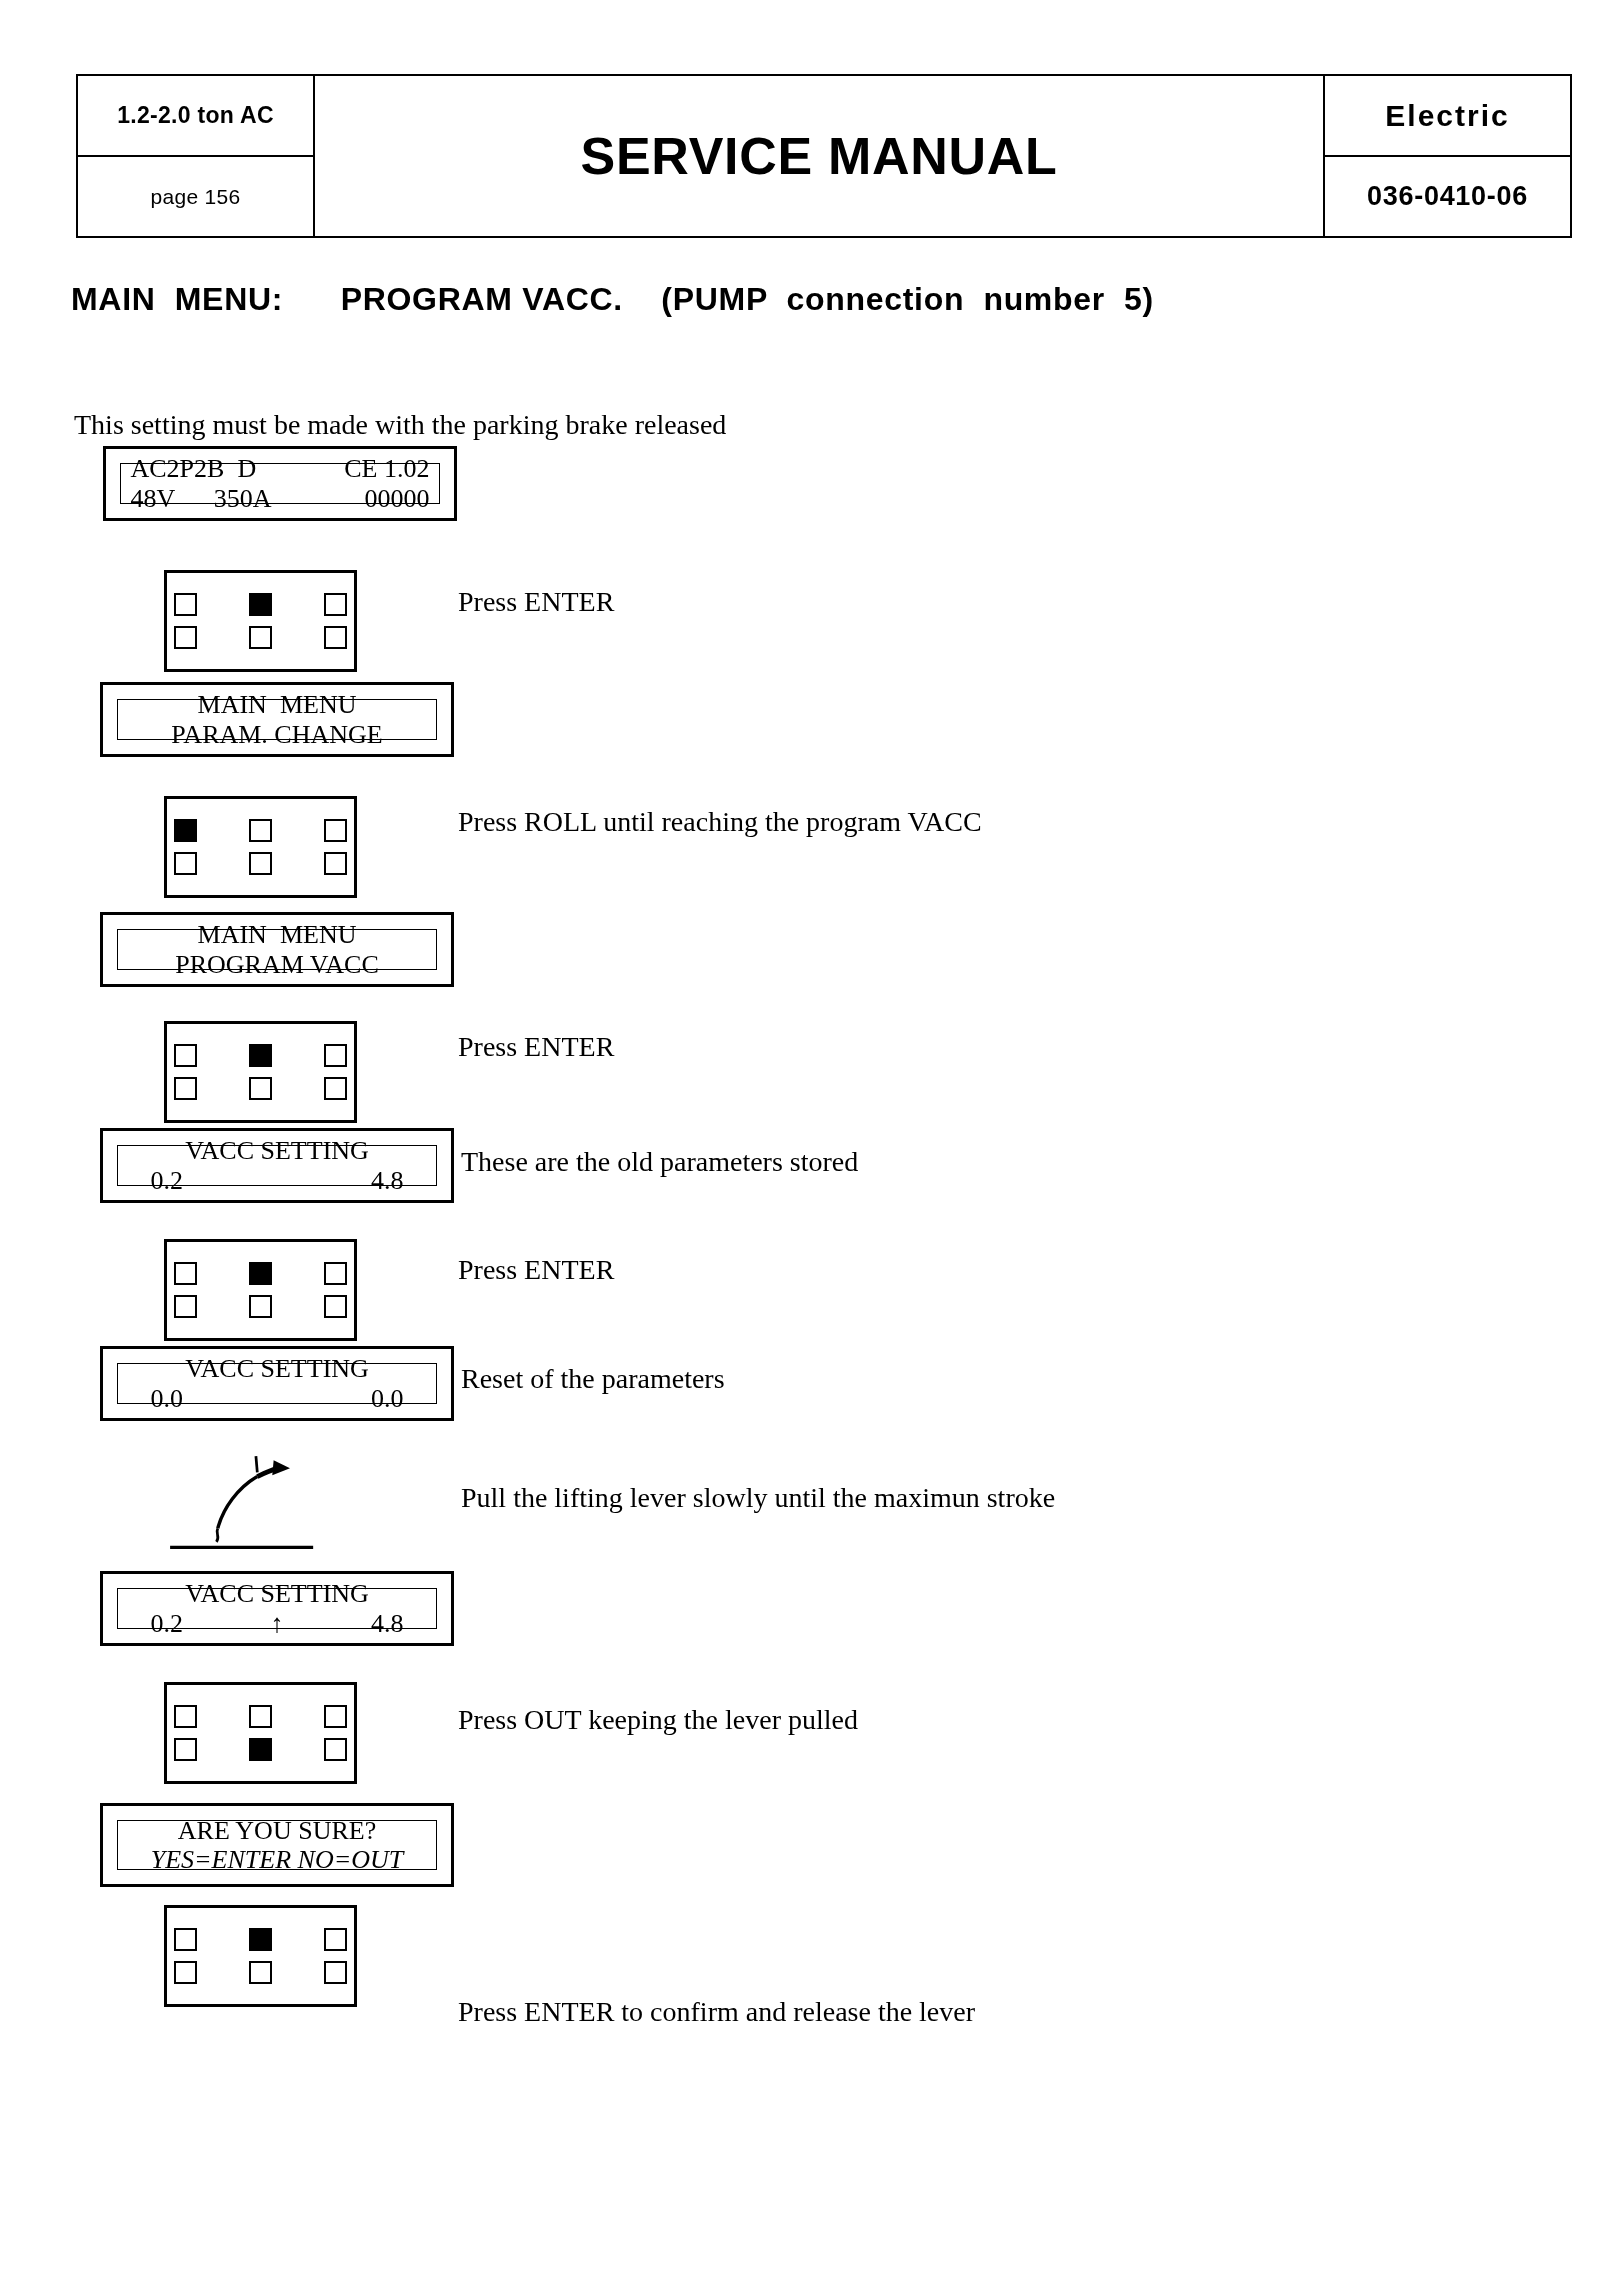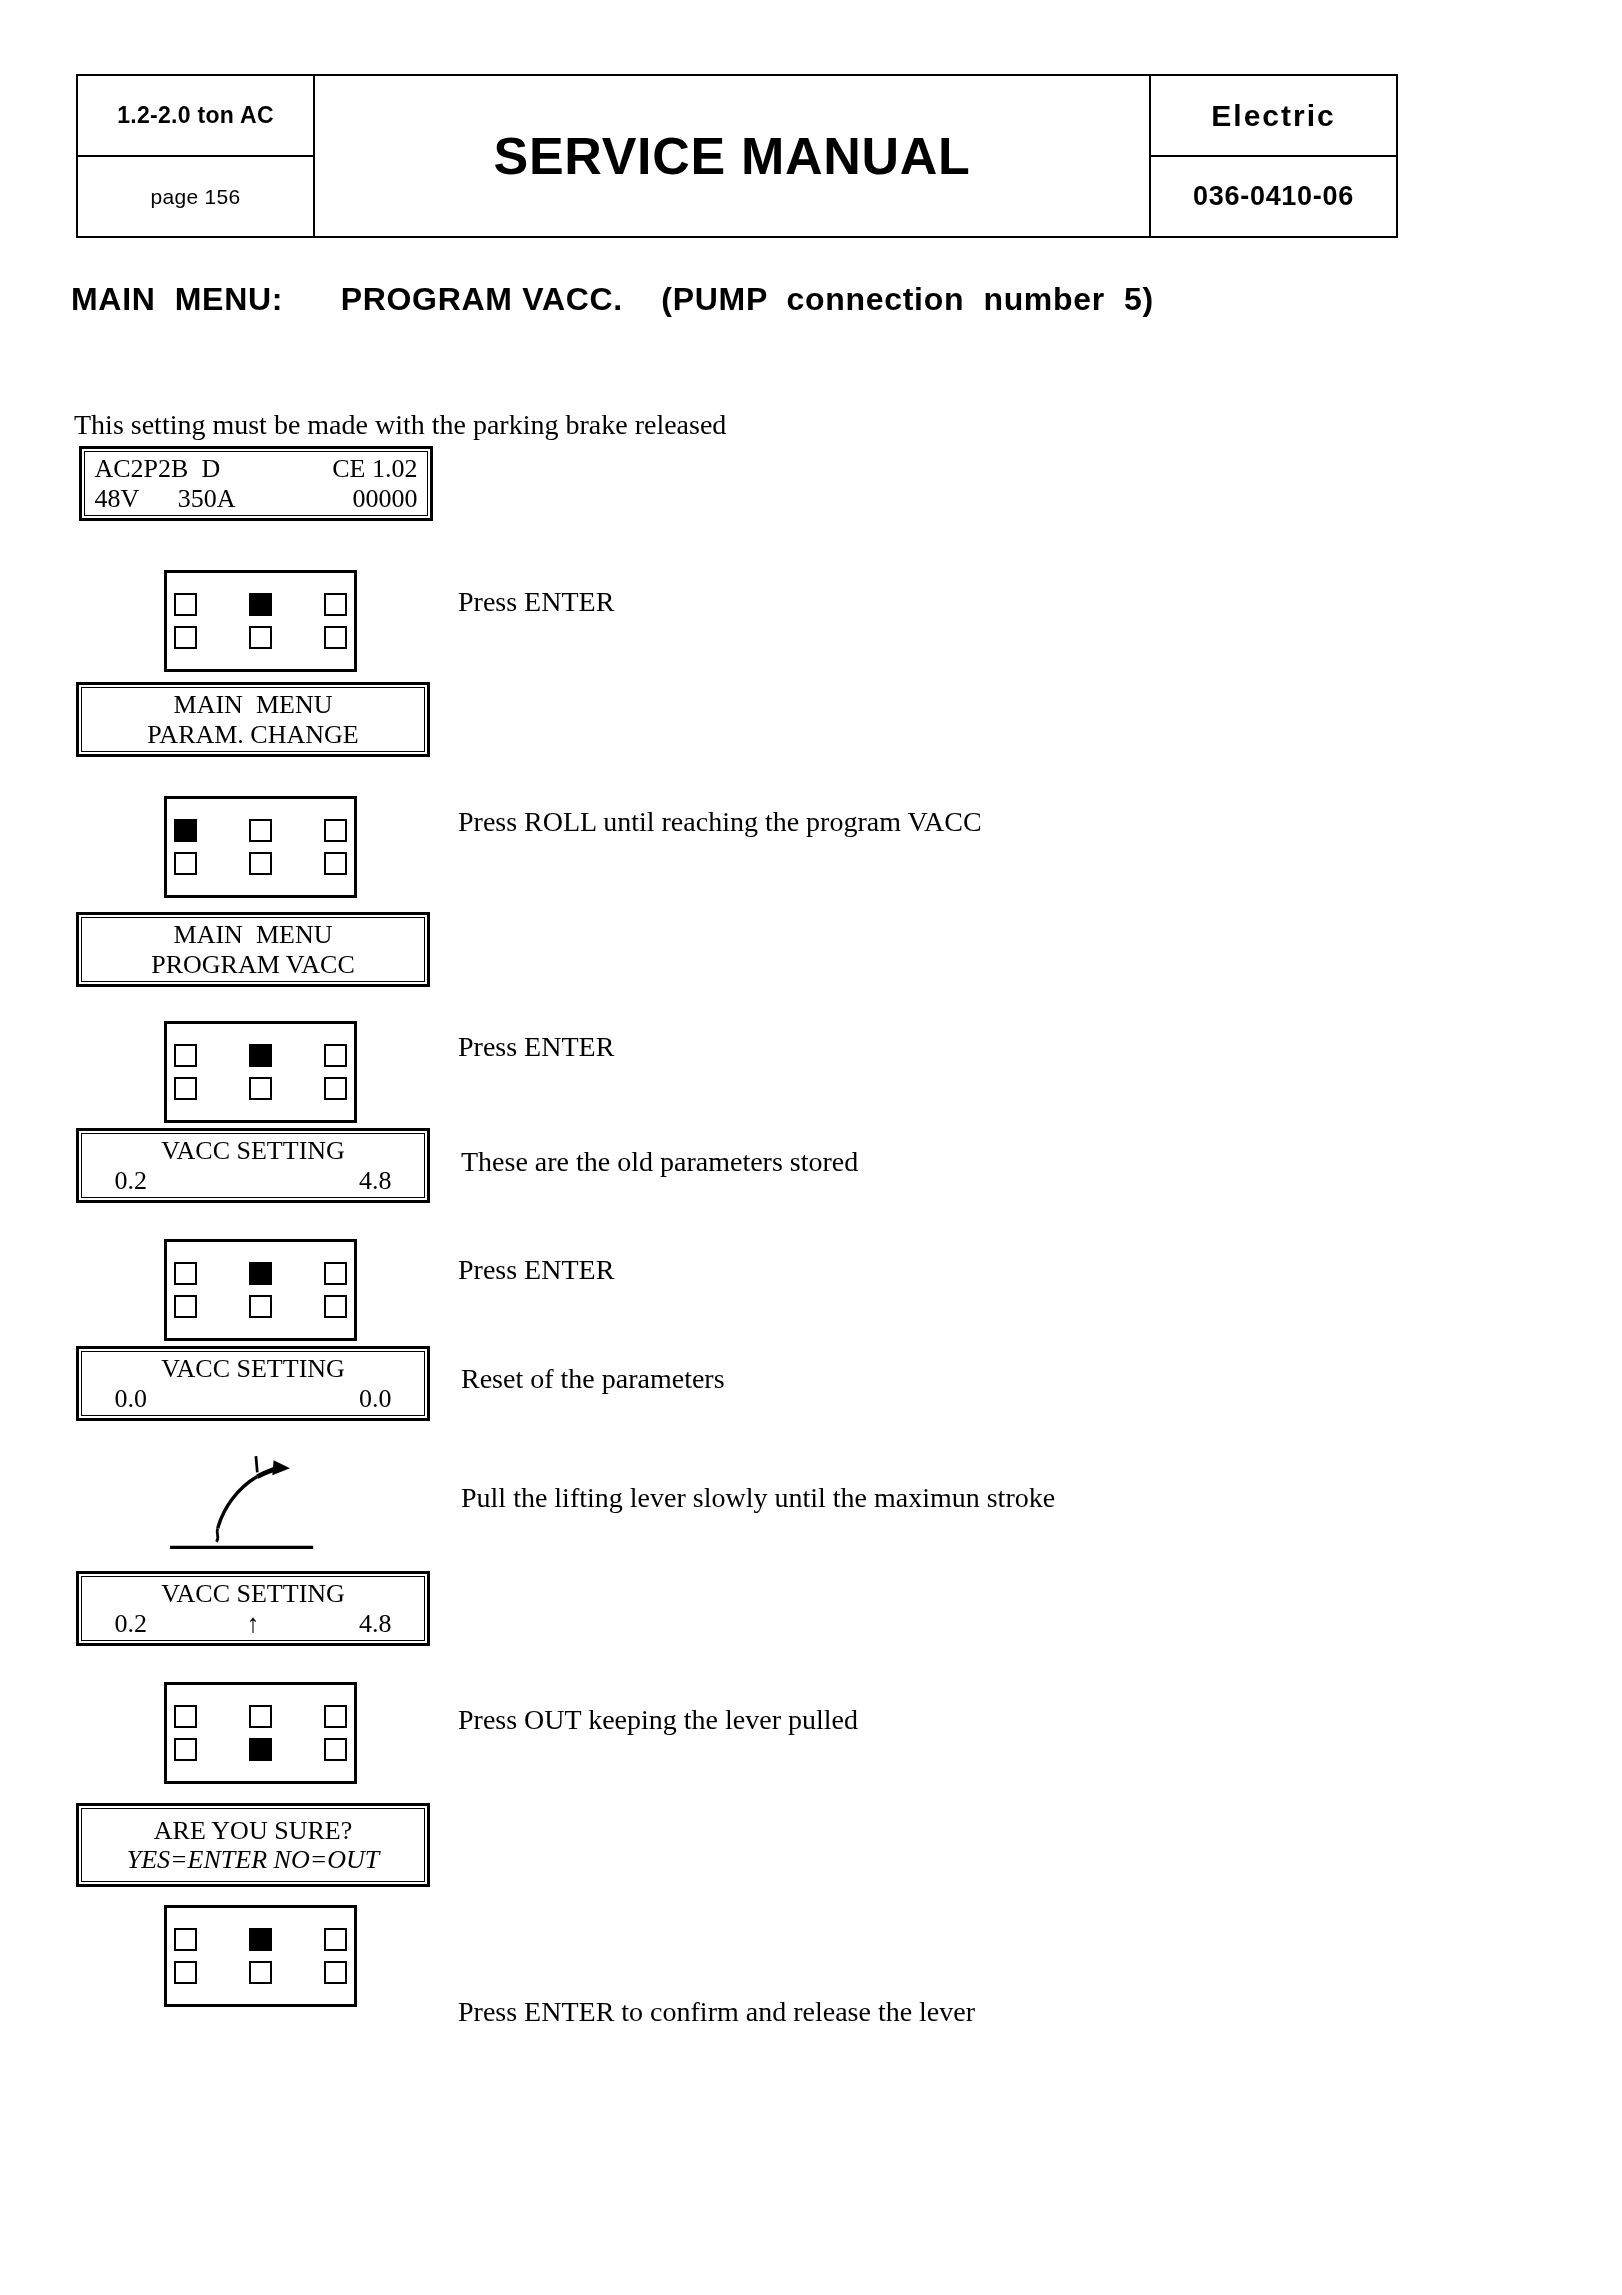--- a/index.html
+++ b/index.html
@@ -28,7 +28,7 @@
     position: absolute;
     left: 76px;
     top: 74px;
-    width: 1322px;
+    width: 1496px;
     height: 164px;
     border: 2.7px solid #000;
     box-sizing: border-box;

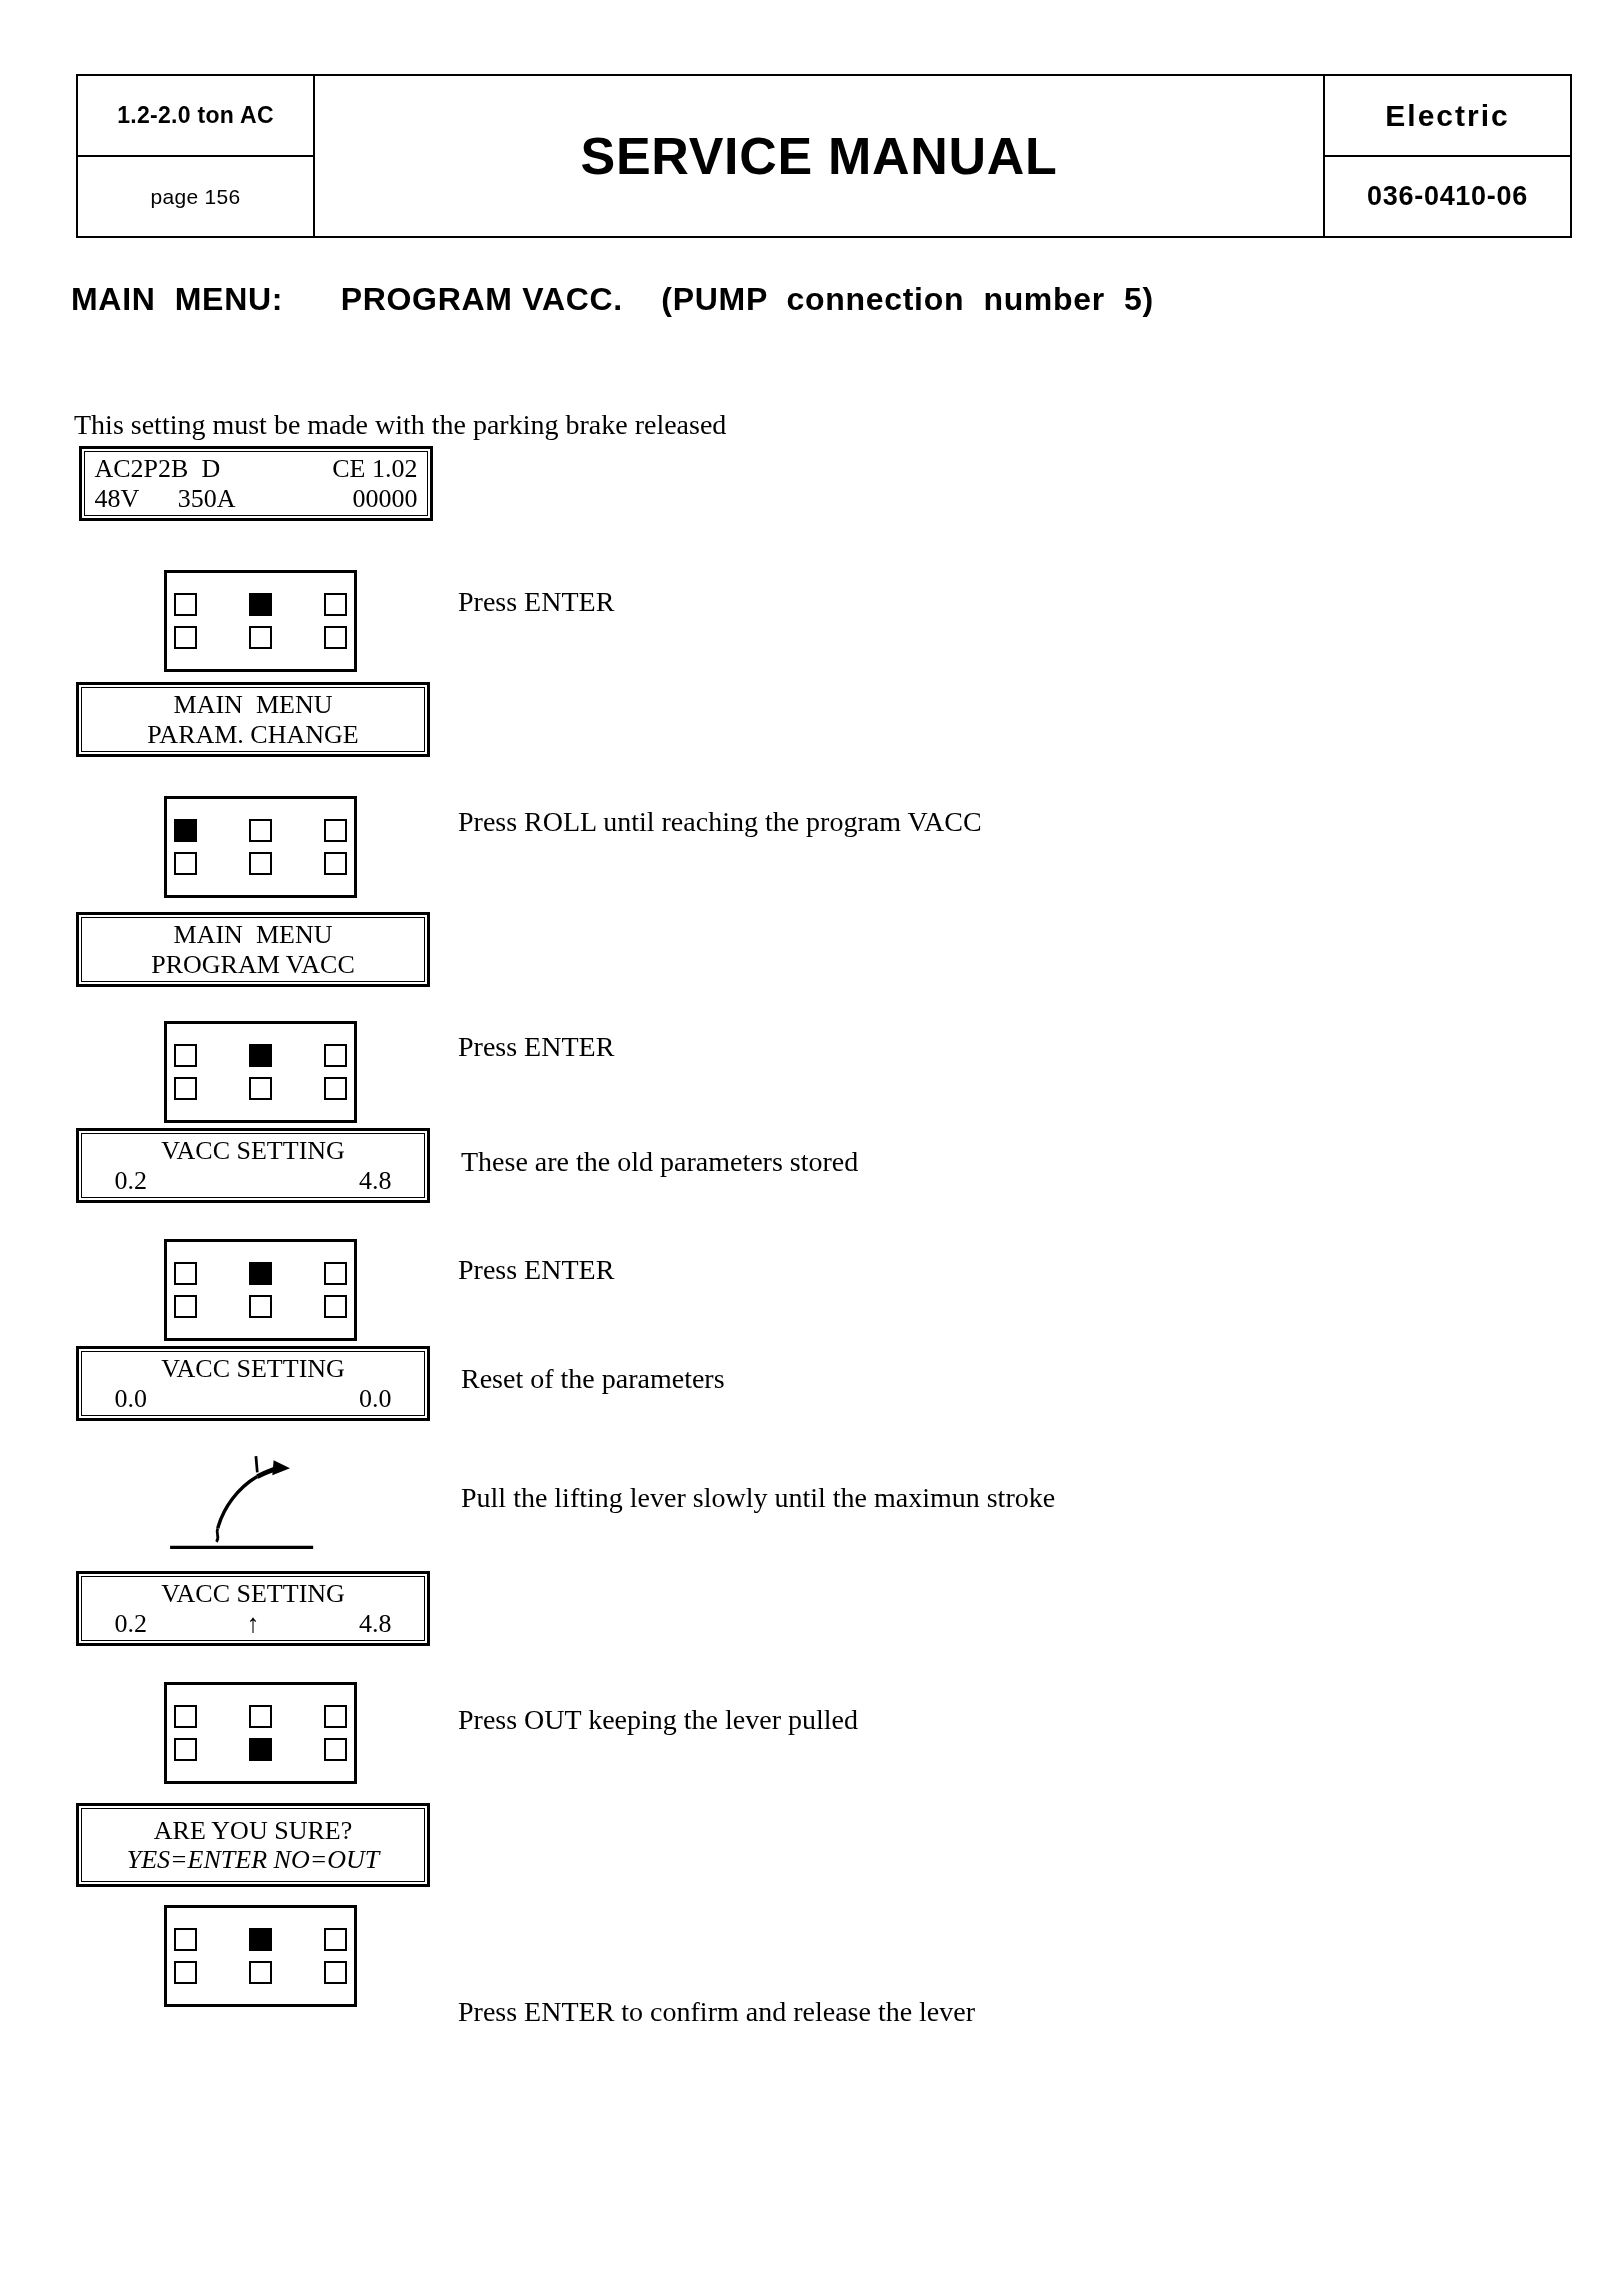--- a/index.html
+++ b/index.html
@@ -119,7 +119,8 @@
     border: 3.4px solid #000;
     box-sizing: border-box;
     background: #fff;
-    padding: 2px;
+    padding: 14px;
+    margin-left: 24px;
   }
   .lcd-inner {
     border: 1.4px solid #000;

